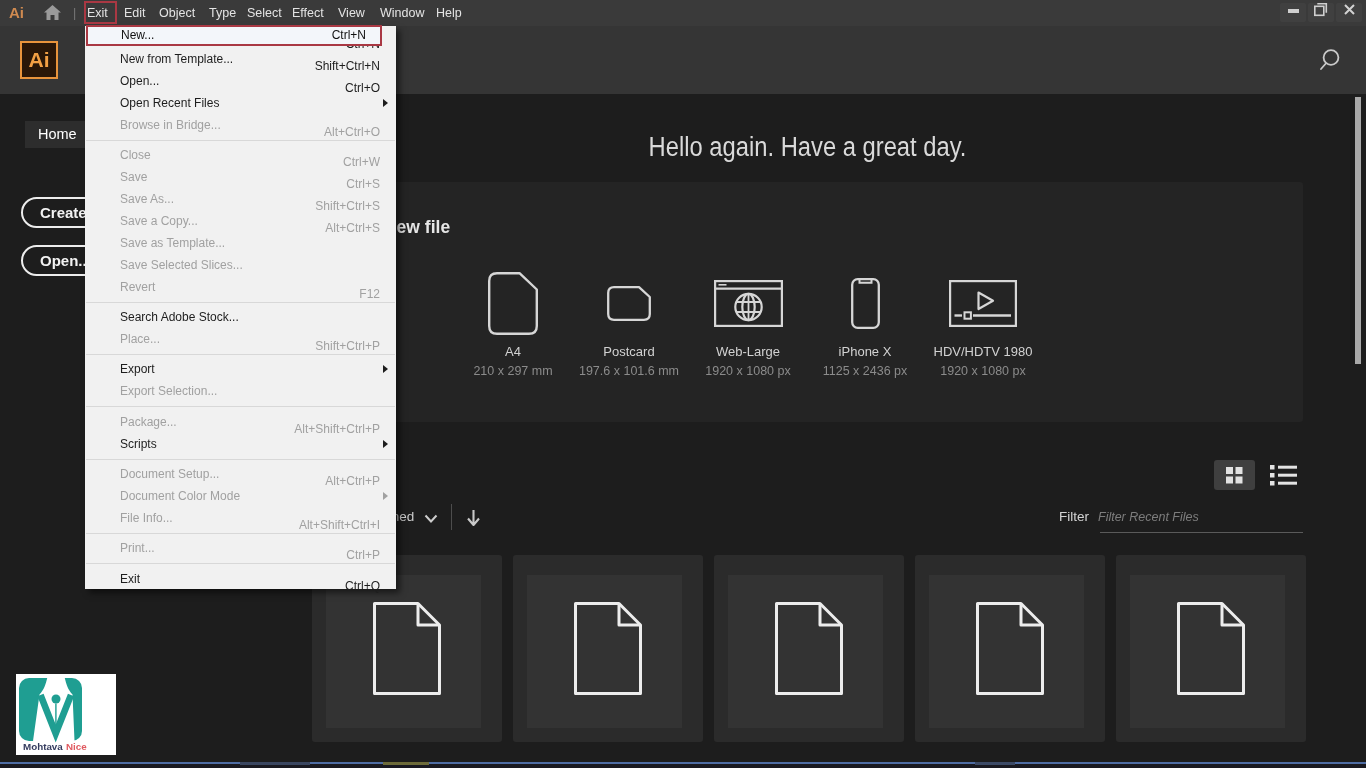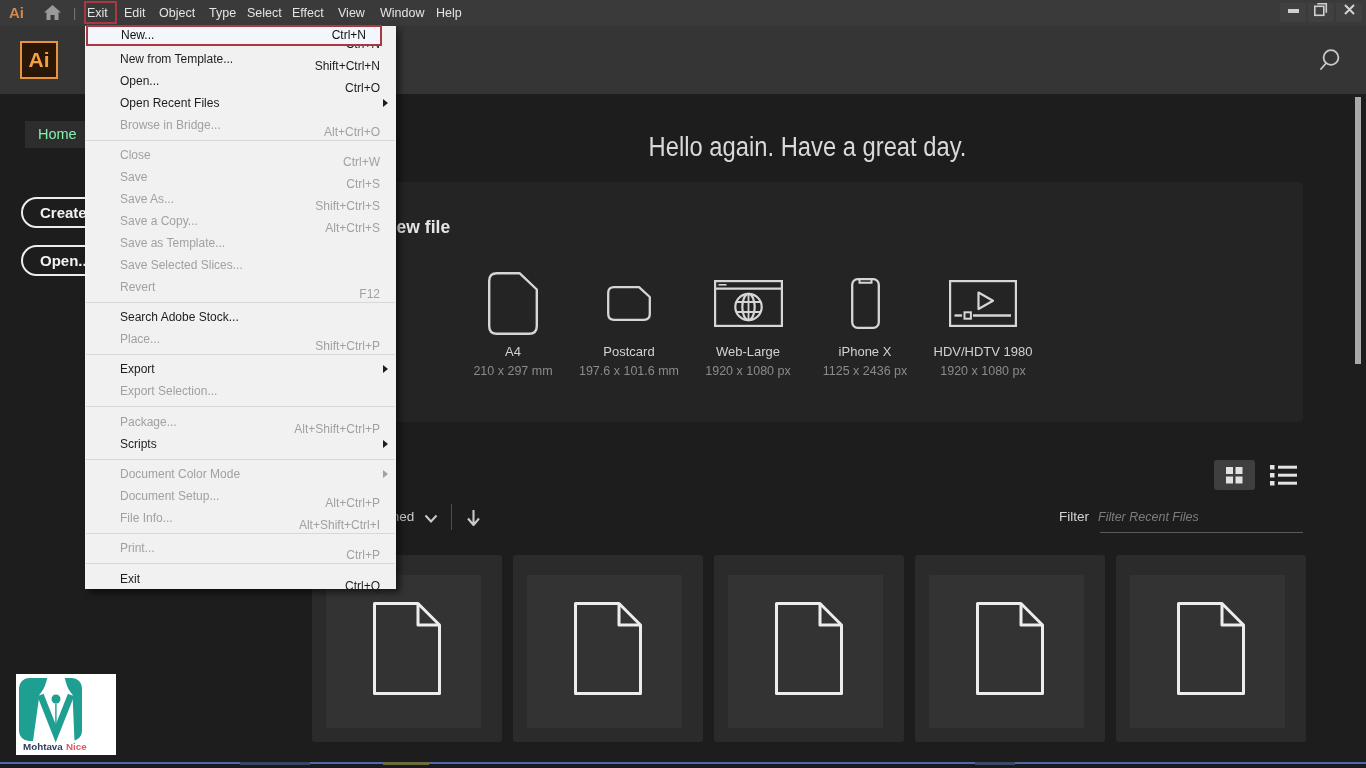--- a/index.html
+++ b/index.html
@@ -19,7 +19,7 @@
   #ailogo-big { position:absolute; left:20px; top:41px; width:38px; height:38px; background:#2a1708; border:2px solid #e9943c; color:#f3a044; font-size:21px; font-weight:bold; text-align:center; line-height:34px; }
 
   
-  #hometab { position:absolute; left:25px; top:121px; width:75px; height:27px; background:#2d2d2d; color:#86efac; font-size:14.5px; font-weight:normal; line-height:27px; padding-left:13px; }
+  #hometab { position:absolute; left:25px; top:121px; width:75px; height:27px; background:#2d2d2d; color:#ffffff; font-size:14.5px; font-weight:normal; line-height:27px; padding-left:13px; }
   .pill { position:absolute; left:21px; height:31px; border:2px solid #ededed; border-radius:16px; color:#f2f2f2; font-size:15px; font-weight:bold; line-height:27px; padding-left:17px; }
 
   

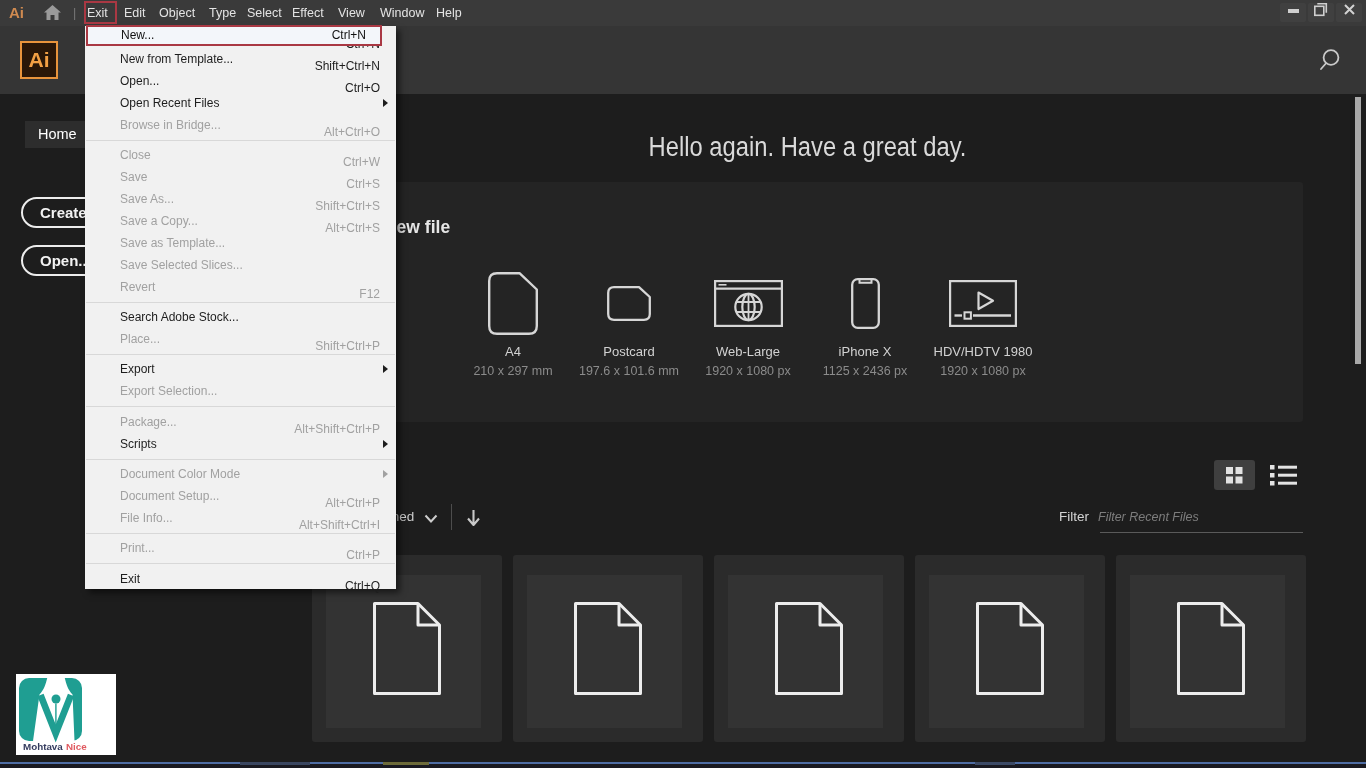--- a/index.html
+++ b/index.html
@@ -363,12 +363,12 @@
         <div></div>
       </div>
     <div class="mrow dis">
+        <span class="lab">Document Setup...</span>
+        <span class="sc">Alt+Ctrl+P</span>
+      </div>
+    <div class="mrow dis">
         <span class="lab">Document Color Mode</span>
         <span class="arr"></span>
-      </div>
-    <div class="mrow dis">
-        <span class="lab">Document Setup...</span>
-        <span class="sc">Alt+Ctrl+P</span>
       </div>
     <div class="mrow dis">
         <span class="lab">File Info...</span>

